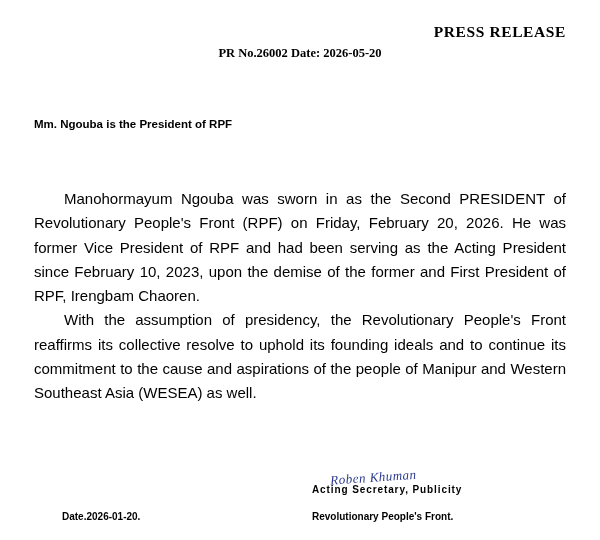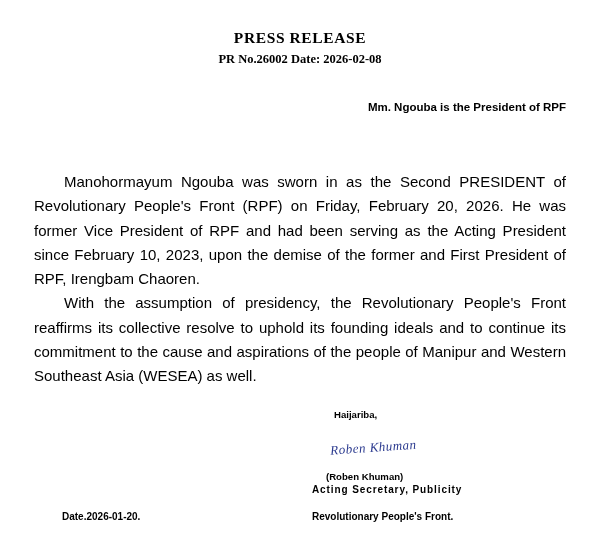--- a/index.html
+++ b/index.html
@@ -29,7 +29,8 @@
     font-weight: bold;
     font-size: 15.5px;
     letter-spacing: 0.6px;
-    margin: 11px 0 0 0;
+    margin: 5px 0 0 0;
+    text-align: right;
   }
   .subtitle {
     font-family: "Liberation Serif", serif;

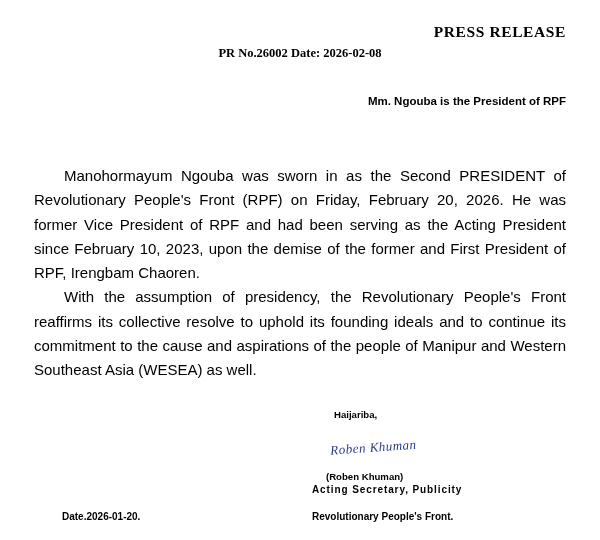--- a/index.html
+++ b/index.html
@@ -108,7 +108,7 @@
 
   <div class="header">
     <p class="title">PRESS RELEASE</p>
-    <p class="subtitle">PR No.26002 Date: 2026-02-08</p>
+    <p class="subtitle">PR No.26002 Date: 2026-05-20</p>
   </div>
 
   <p class="headline">Mm. Ngouba is the President of RPF</p>

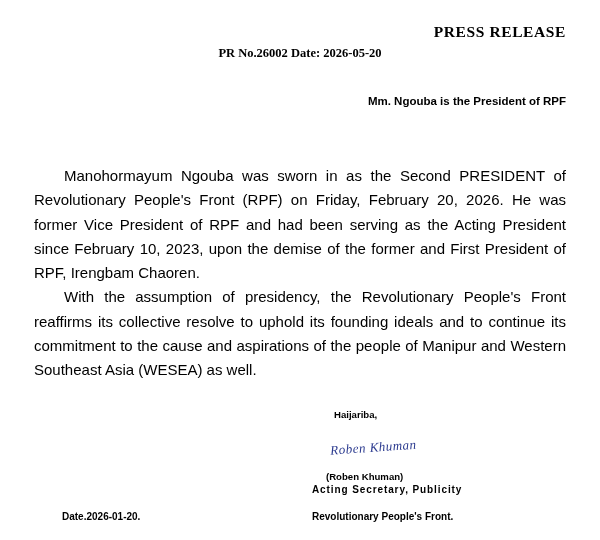--- a/index.html
+++ b/index.html
@@ -39,10 +39,10 @@
     margin: 5px 0 0 0;
   }
   .headline {
-    text-align: right;
+    text-align: left;
     font-weight: bold;
     font-size: 11.5px;
-    margin-top: 34px;
+    margin-top: 57px;
   }
   .body-block {
     margin-top: 57px;

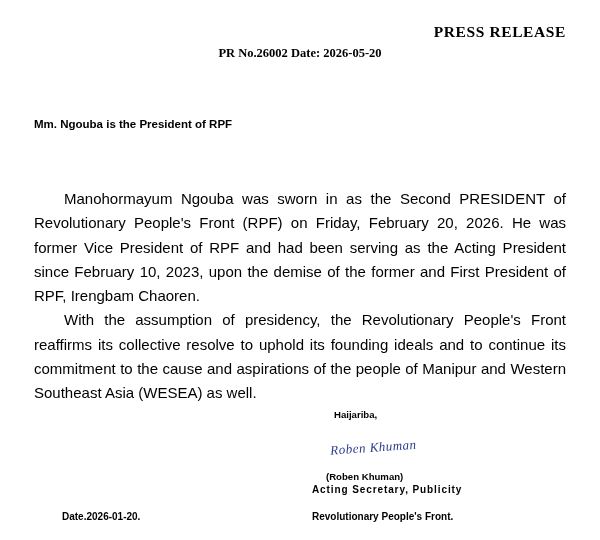--- a/index.html
+++ b/index.html
@@ -119,7 +119,6 @@
   </div>
 
   <div class="sign-area">
-    <p class="haijariba">Haijariba,</p>
     <p class="signature" style="color: rgb(43, 58, 143);">Roben Khuman</p>
     <p class="sign-name">(Roben Khuman)</p>
     <p class="sign-role">Acting Secretary, Publicity</p>

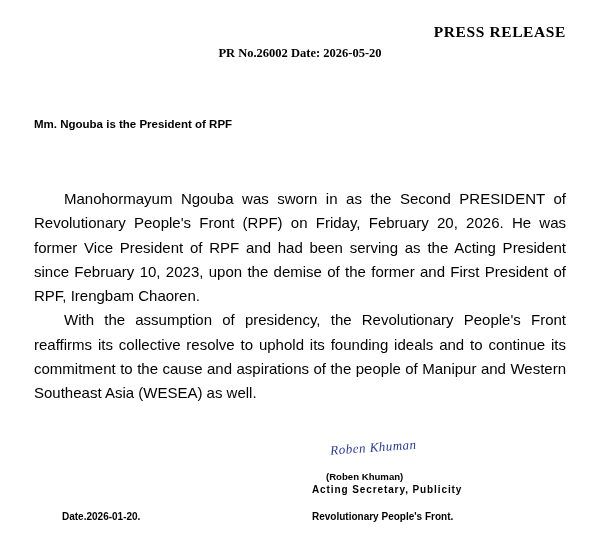--- a/index.html
+++ b/index.html
@@ -120,7 +120,6 @@
 
   <div class="sign-area">
     <p class="signature" style="color: rgb(43, 58, 143);">Roben Khuman</p>
-    <p class="sign-name">(Roben Khuman)</p>
     <p class="sign-role">Acting Secretary, Publicity</p>
     <p class="sign-org">Revolutionary People's Front.</p>
   </div>

